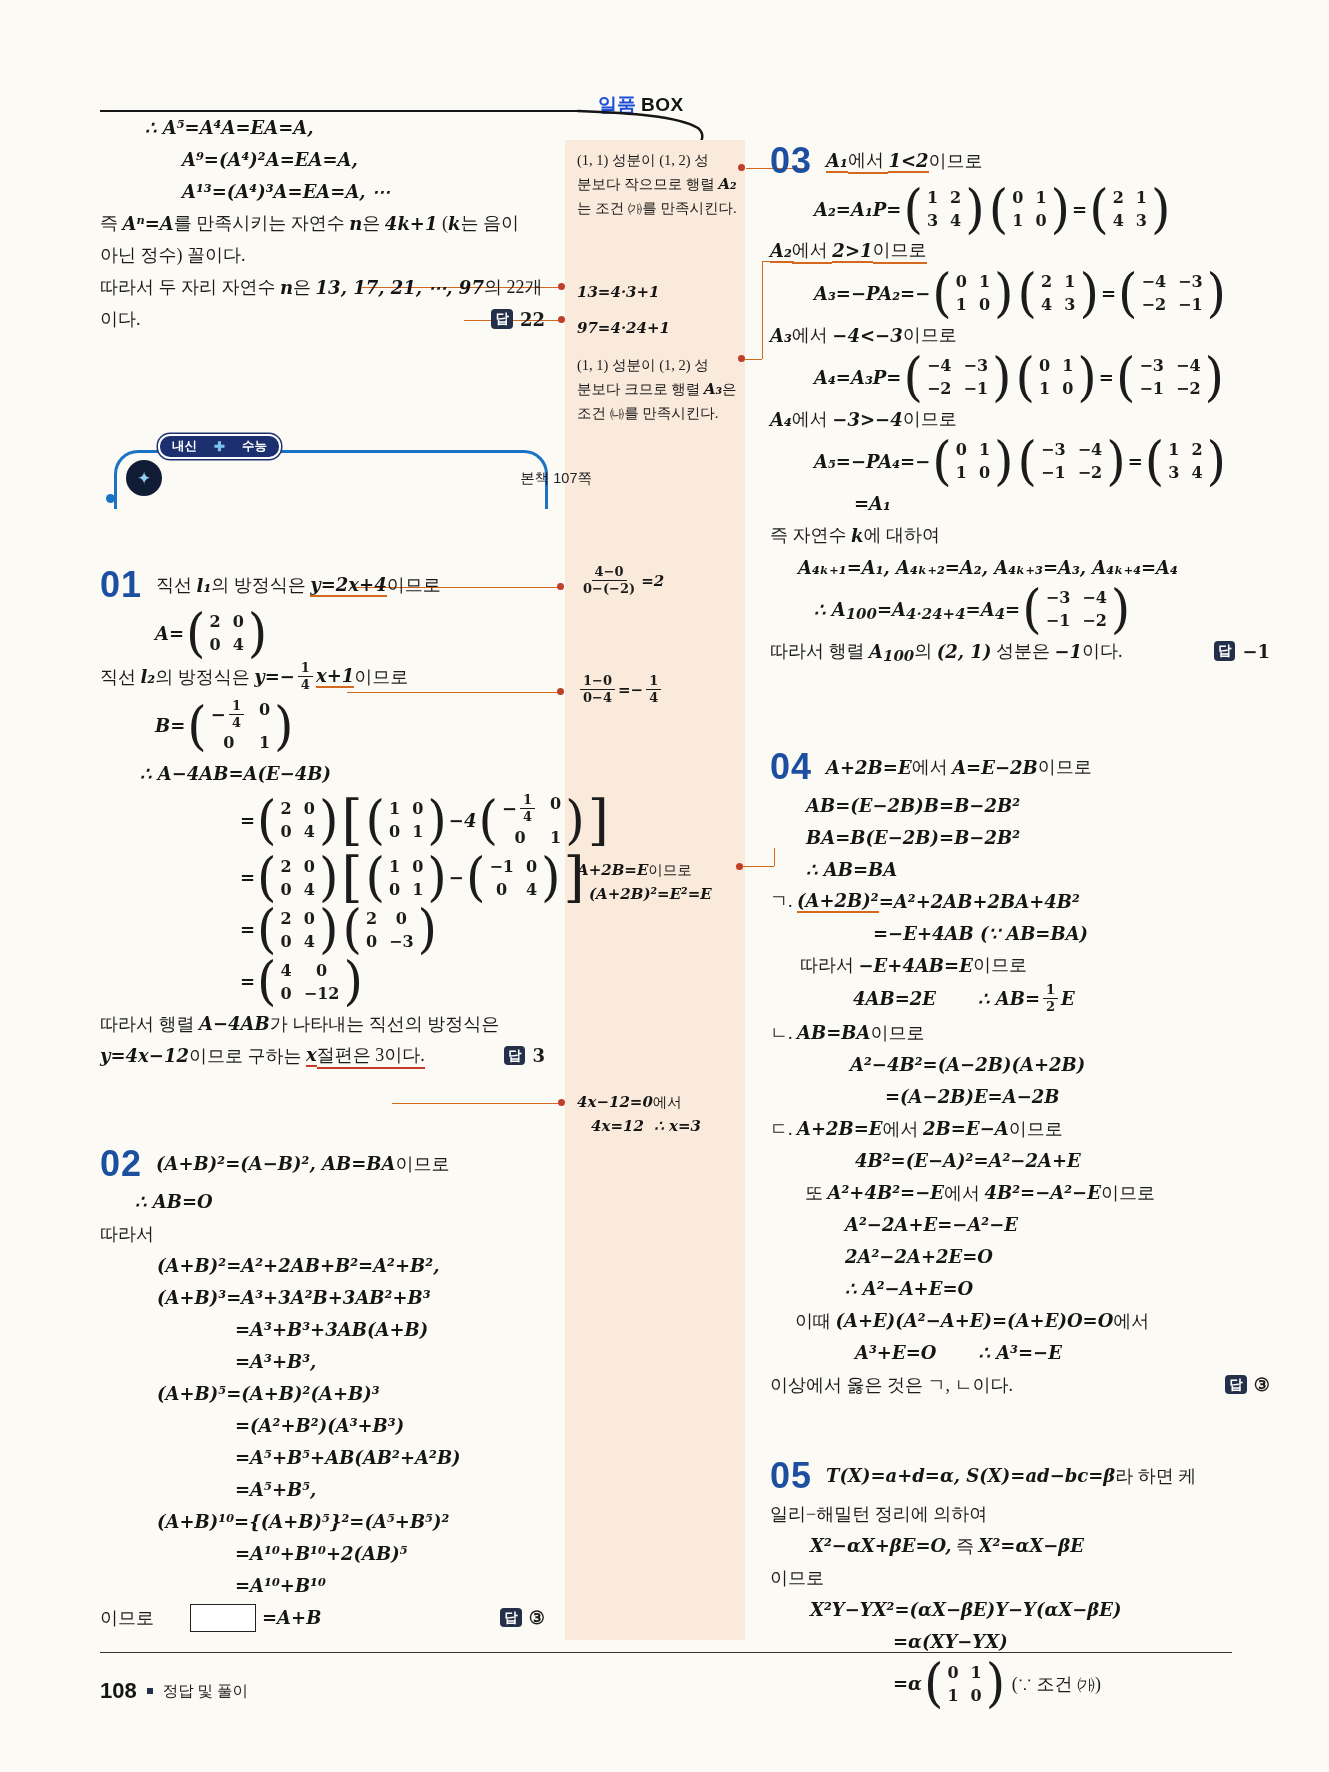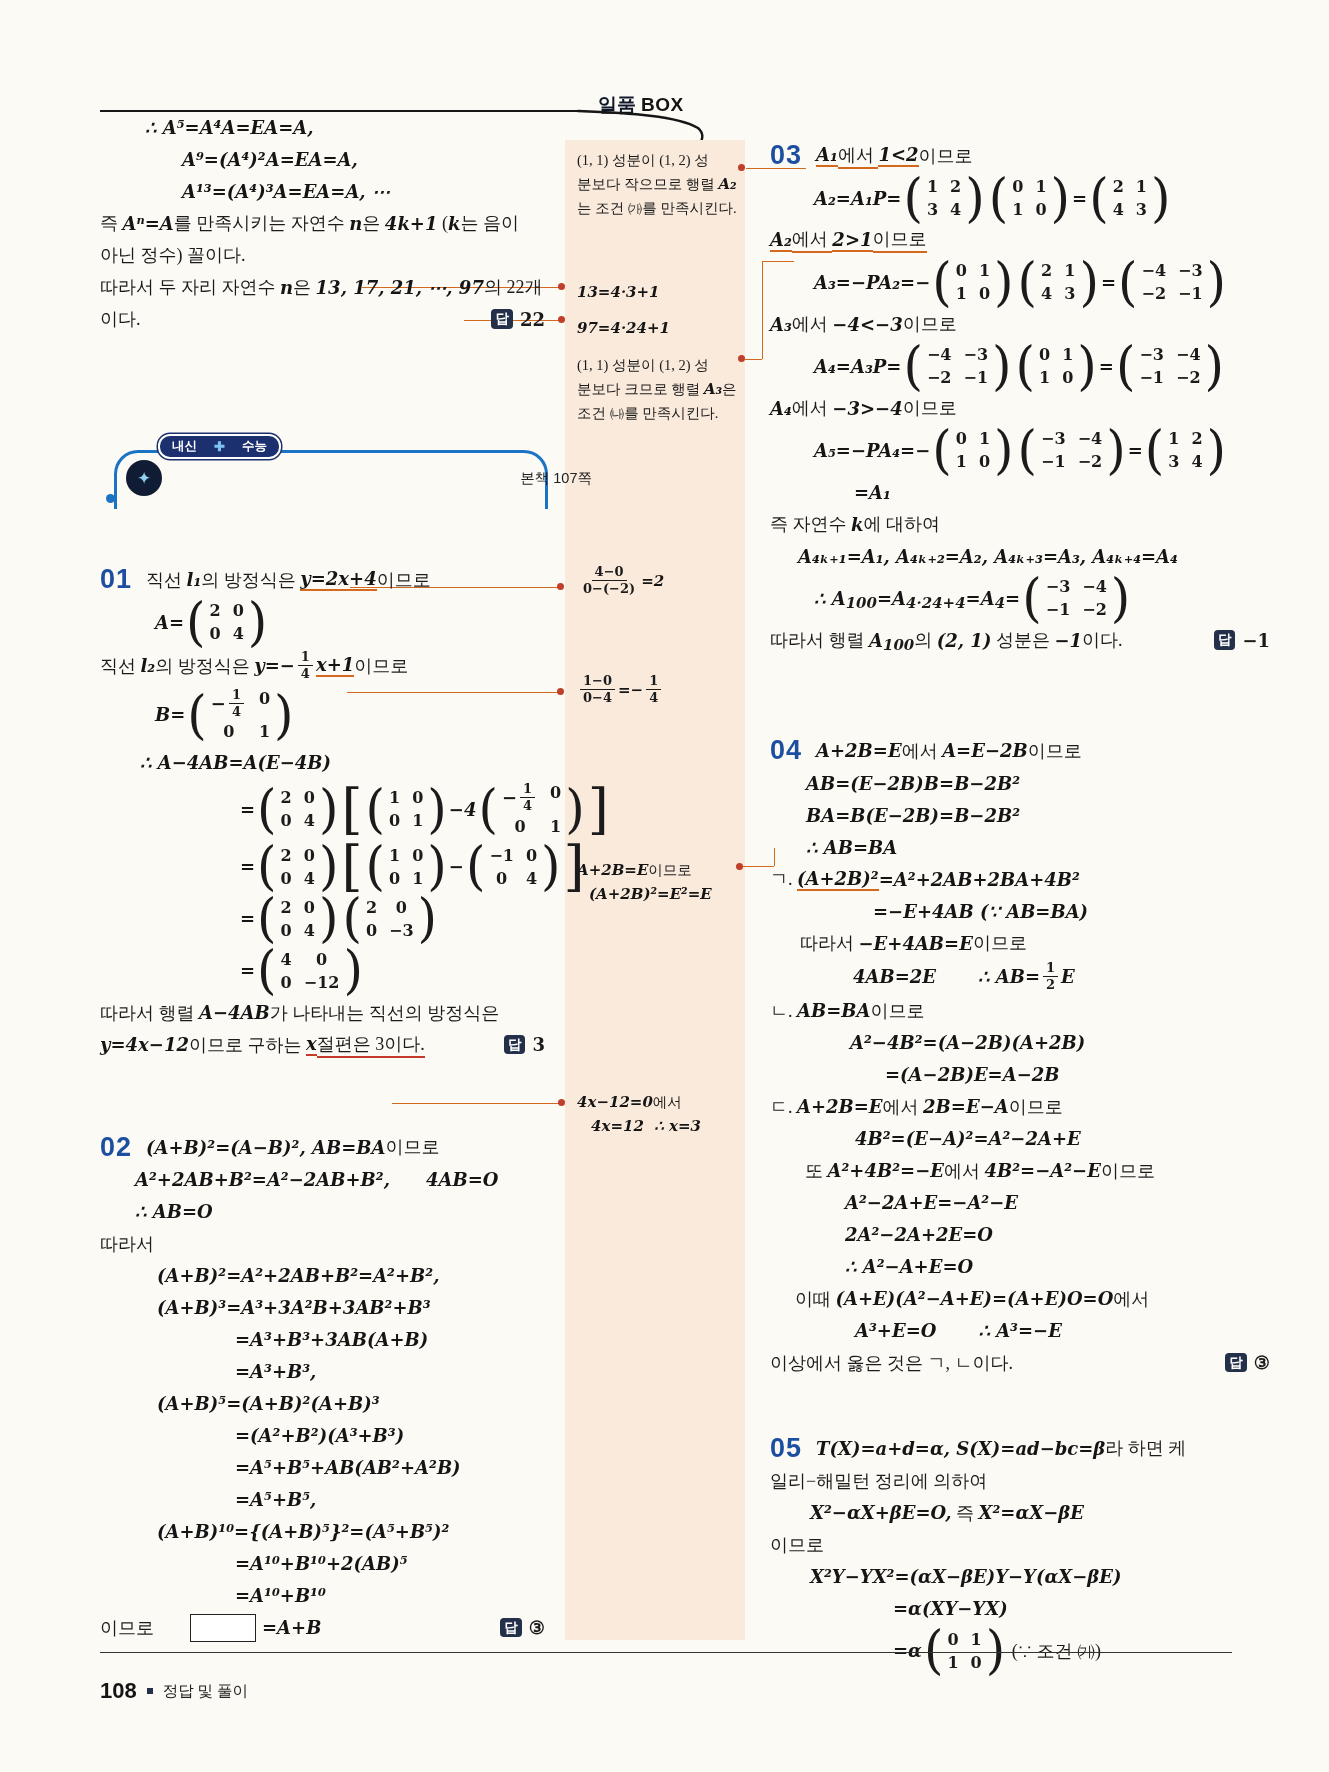--- a/index.html
+++ b/index.html
@@ -9,7 +9,7 @@
   .top-rule{position:absolute;left:100px;top:110px;width:478px;height:0;border-top:2.4px solid #161616;}
   .hdr-label{position:absolute;left:598px;top:92px;display:flex;gap:5px;align-items:baseline;
              font-family:"Liberation Sans",sans-serif;font-weight:800;font-size:19px;}
-  .hdr-label .red{color:#0f172a;}
+  .hdr-label .red{color:#1d4ed8;}
   .hdr-label .blk{color:#141414;letter-spacing:.5px;}
   .hdr-curve{position:absolute;left:0;top:0;pointer-events:none;}
   

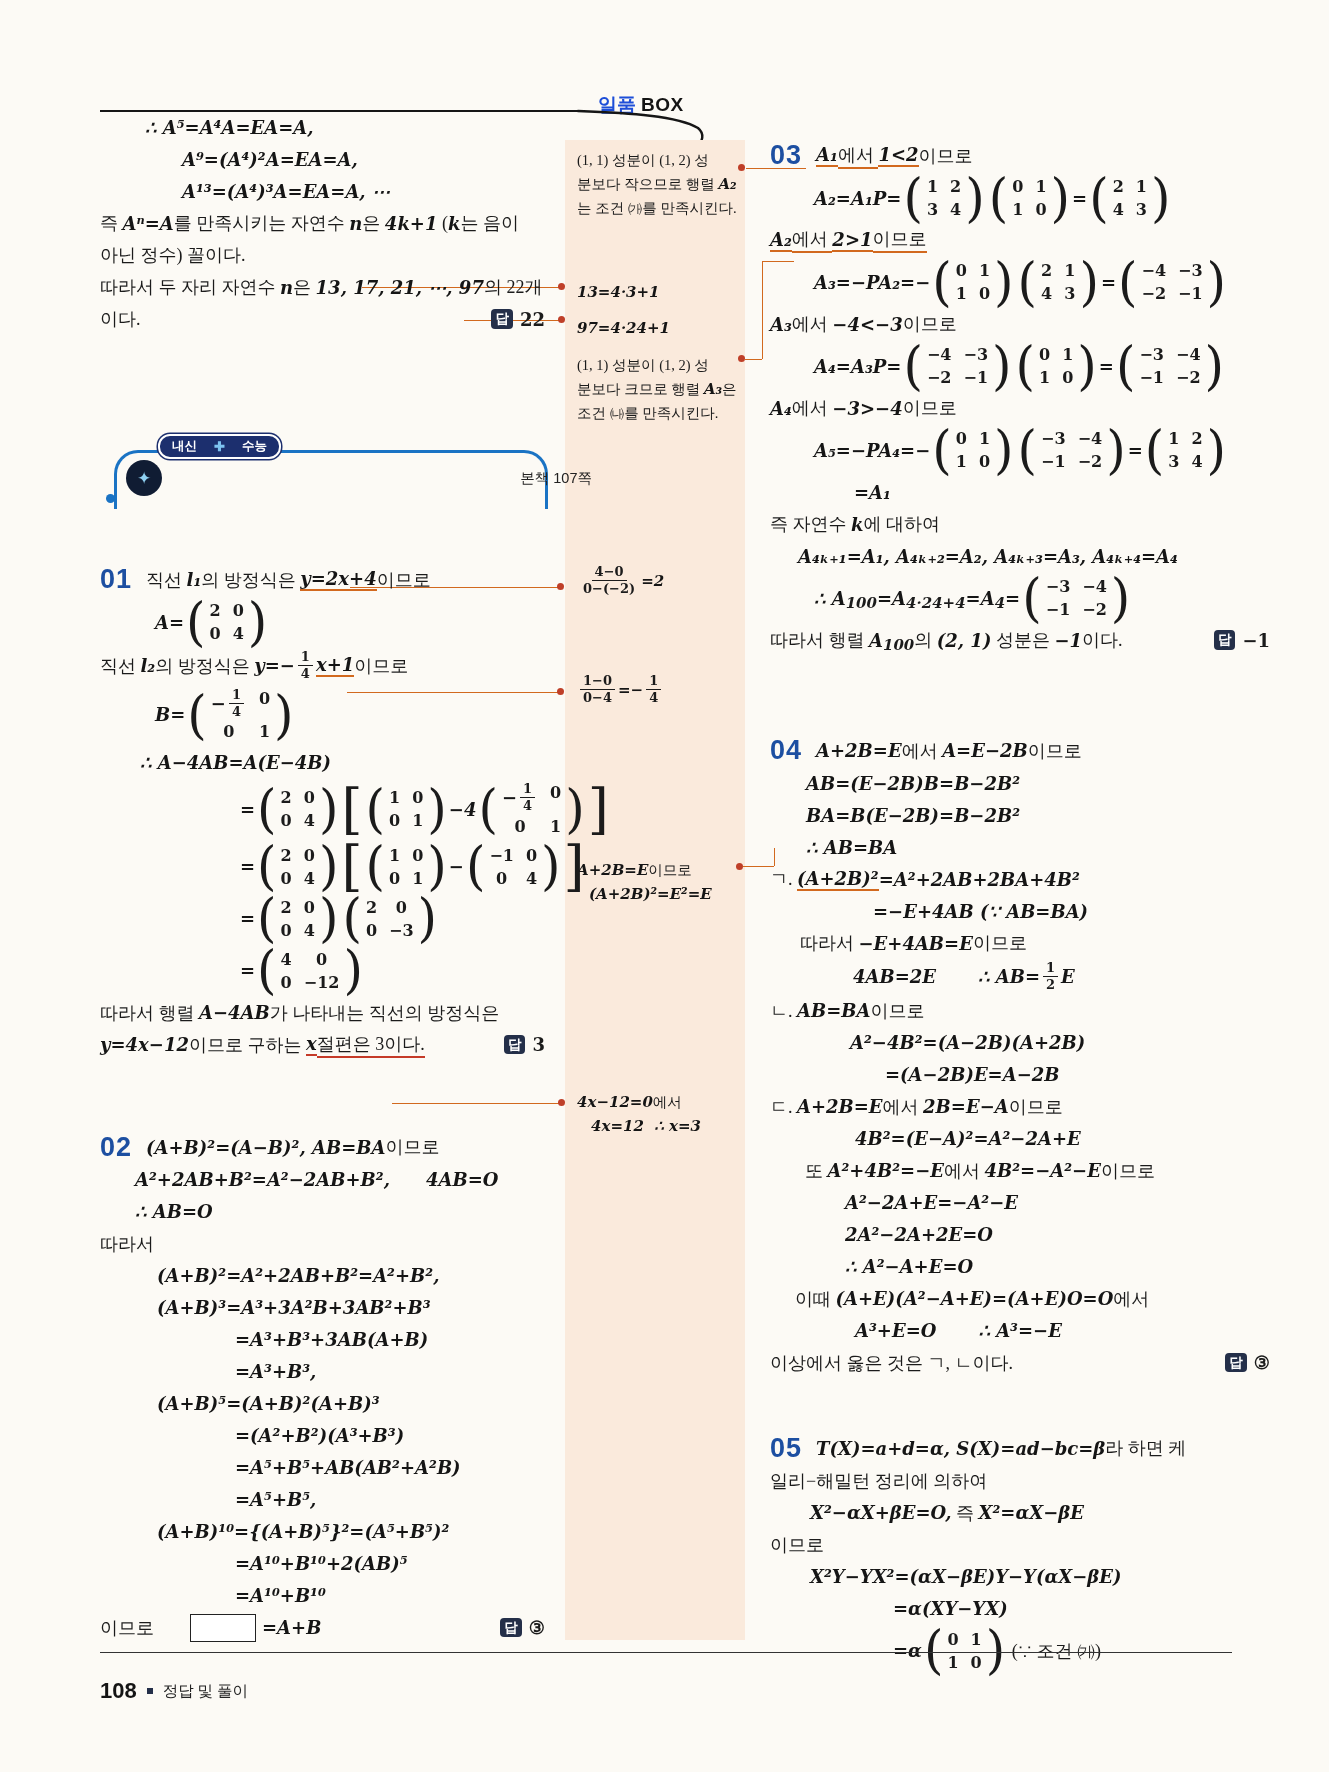--- a/index.html
+++ b/index.html
@@ -29,7 +29,7 @@
         position:relative;bottom:-5px;}
   .u1{border-bottom:2px solid #d2691e;}
   .u2{border-bottom:2px solid #c53a28;}
-  .pnum{font-family:"Liberation Sans",sans-serif;font-weight:800;font-size:27px;color:#1d4fa1;
+  .pnum{font-family:"Liberation Sans",sans-serif;font-weight:800;font-size:36px;color:#1d4fa1;
         margin-right:14px;letter-spacing:1px;}
   .fill{flex:1 1 auto;}
   

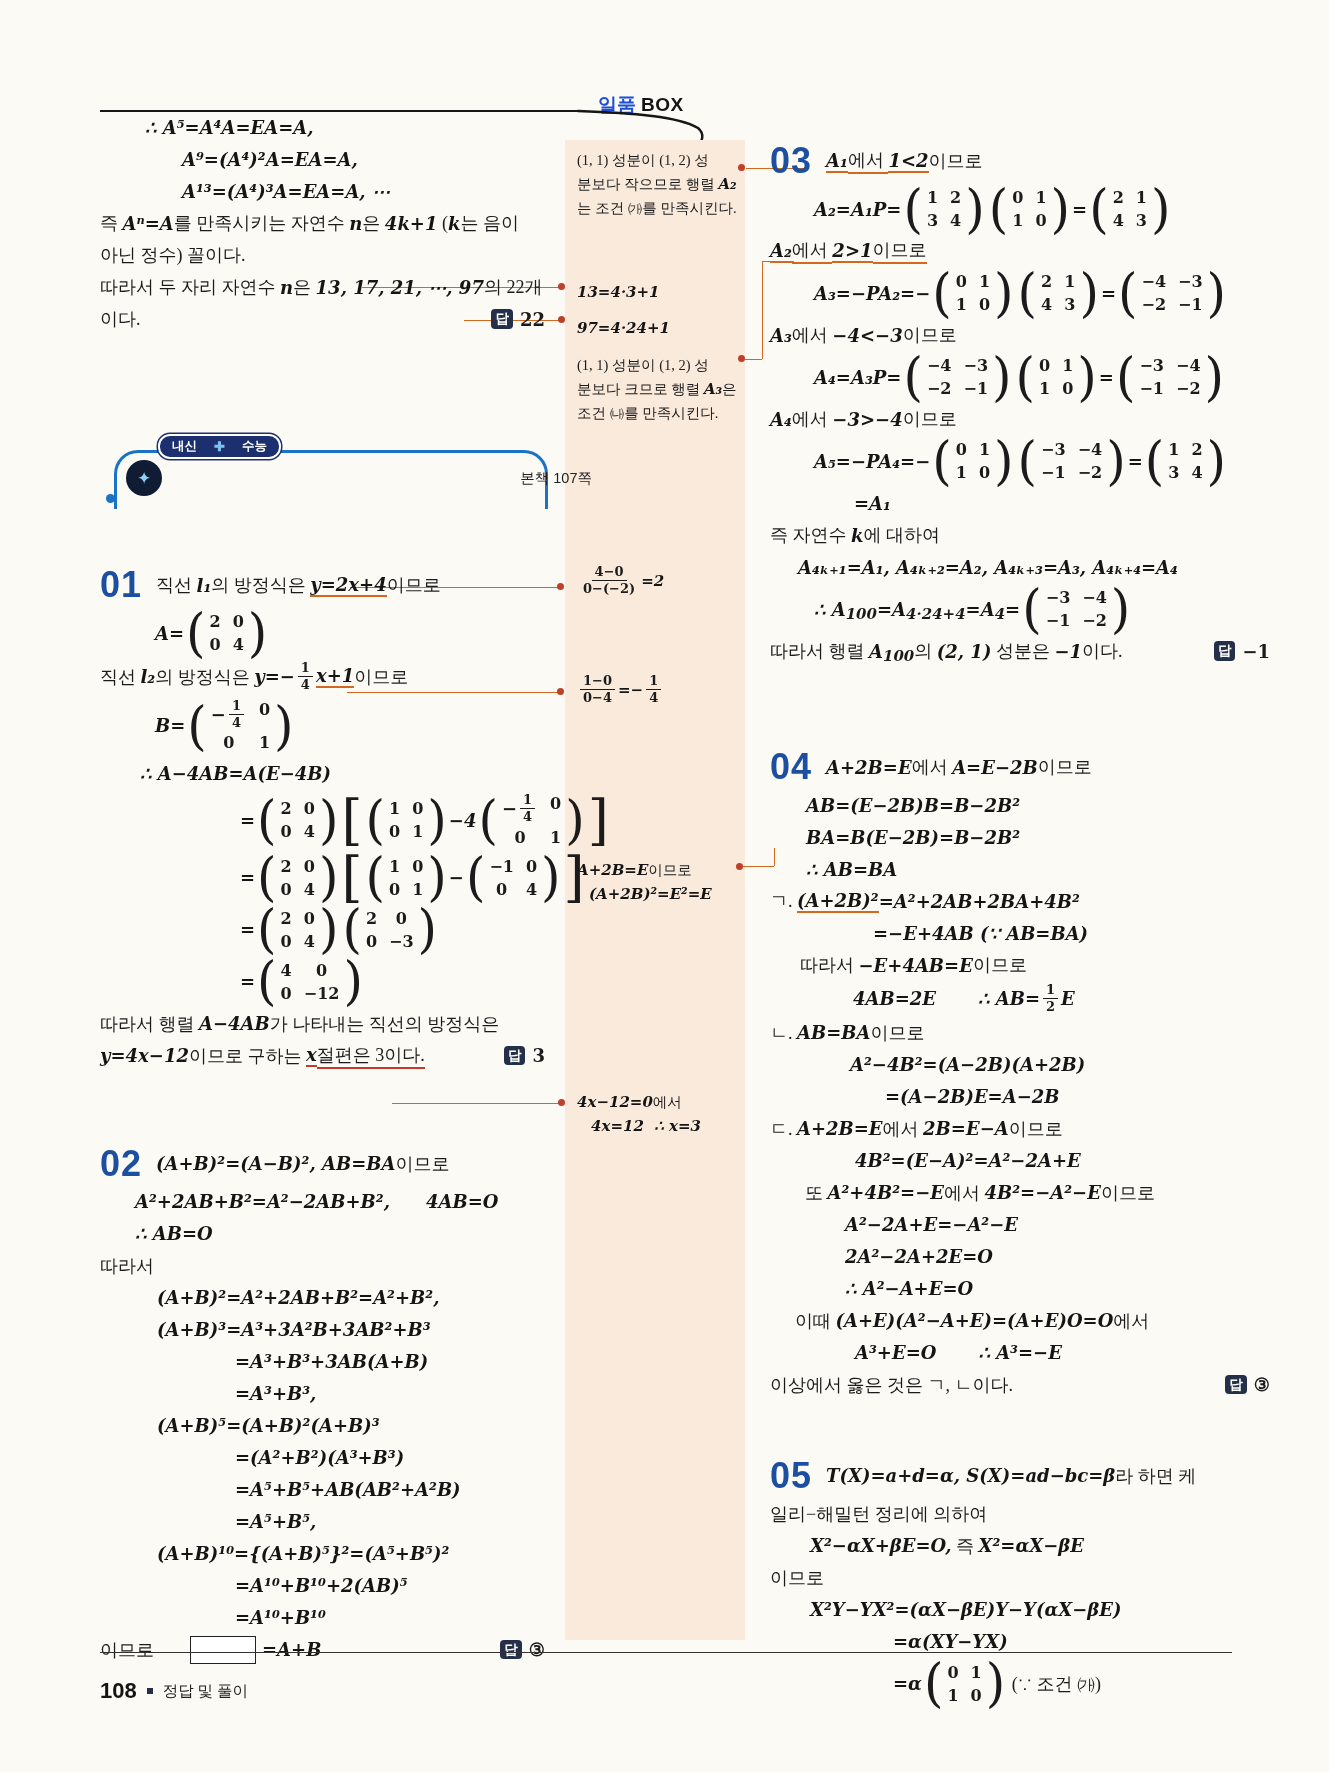--- a/index.html
+++ b/index.html
@@ -179,7 +179,6 @@
       <div class="line"><span class="kt">따라서 행렬 </span><span class="km">A−4AB</span><span class="kt">가 나타내는 직선의 방정식은</span></div>
       <div class="line"><span class="km">y=4x−12</span><span class="kt">이므로 구하는 </span><span class="km u2">x</span><span class="kt u2">절편은 3이다.</span><span class="fill"></span><span class="ab"><span class="abq" style="background: rgb(36, 47, 73);">답</span><span class="abv">3</span></span></div>
       <div class="line" style="margin-top: 72px;"><span class="pnum" style="color: rgb(29, 79, 161);">02</span><span class="km">(A+B)²=(A−B)², AB=BA</span><span class="kt">이므로</span></div>
-      <div class="line" style="margin-left: 35px;"><span class="km">A²+2AB+B²=A²−2AB+B²,</span><span style="display: inline-block; width: 36px;"></span><span class="km">4AB=O</span></div>
       <div class="line" style="margin-left: 35px;"><span class="km">∴ AB=O</span></div>
       <div class="line"><span class="kt">따라서</span></div>
       <div class="line" style="margin-left: 57px;"><span class="km">(A+B)²=A²+2AB+B²=A²+B²,</span></div>

